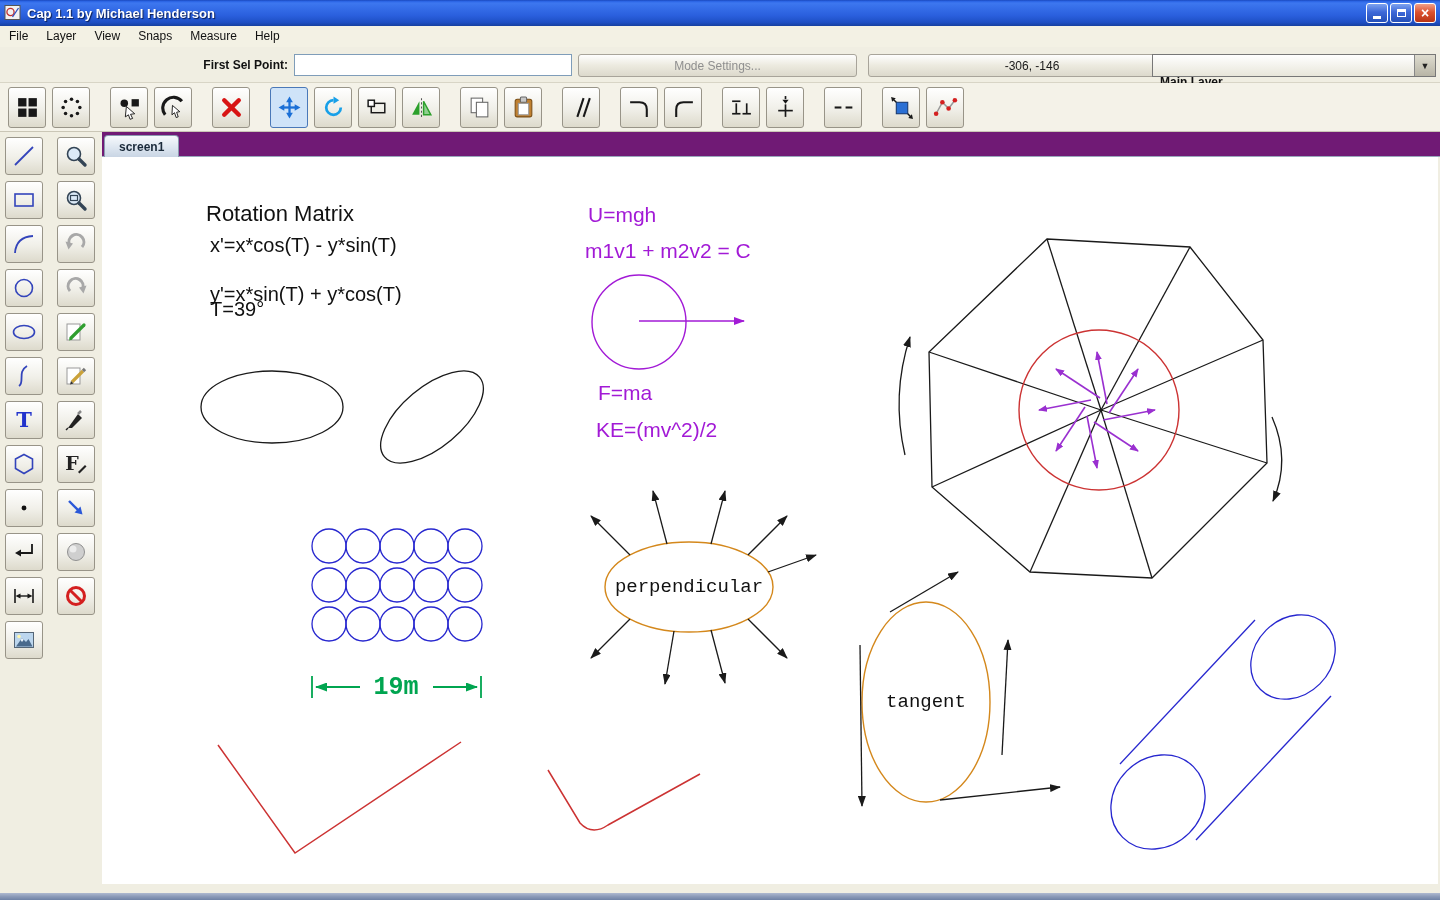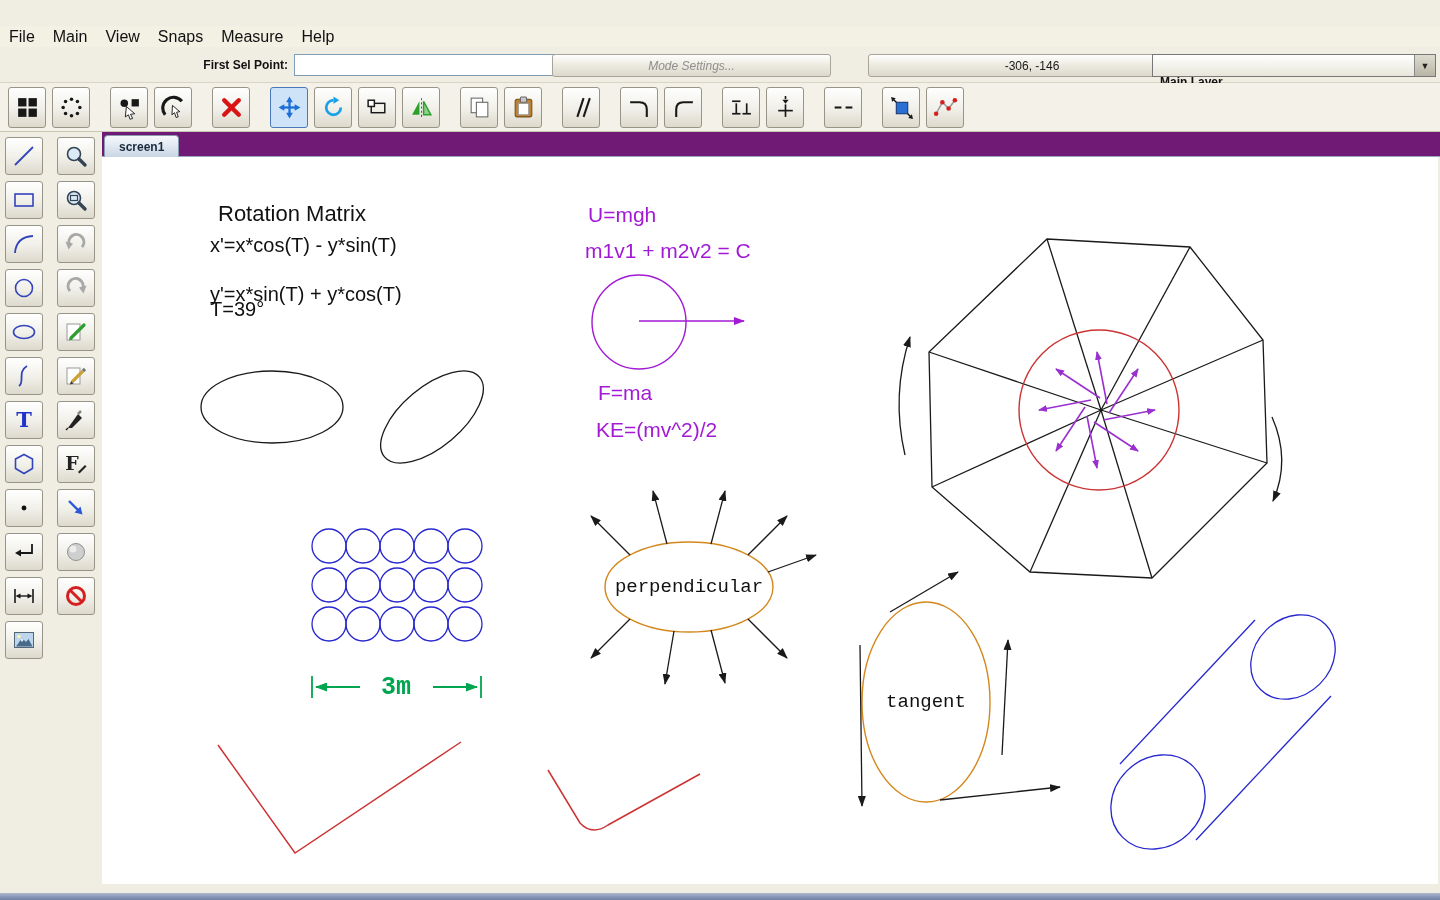--- a/index.html
+++ b/index.html
@@ -98,6 +98,27 @@
 
 <div class="app">
 
+  <div class="titlebar">
+    <span class="app-icon">
+      <svg viewBox="0 0 18 18">
+          <rect x="1" y="1.5" width="15" height="14" fill="#f2f2f2" stroke="#555"></rect>
+          <circle cx="6.5" cy="8" r="3.6" fill="none" stroke="#c03030" stroke-width="1.3"></circle>
+          <line x1="8.5" y1="13" x2="14.5" y2="4" stroke="#3050c0" stroke-width="1.3"></line>
+        </svg>
+    </span>
+    <span class="title-text">Cap 1.1 by Michael Henderson</span>
+    <span class="win-controls">
+      <span class="win-btn">
+          <i class="glyph-min"></i>
+        </span>
+      <span class="win-btn">
+          <i class="glyph-max"></i>
+        </span>
+      <span class="win-btn close">
+          <span class="glyph-close">×</span>
+        </span>
+    </span>
+  </div>
 
   <div class="menubar">
     <span class="menu-item">File</span>

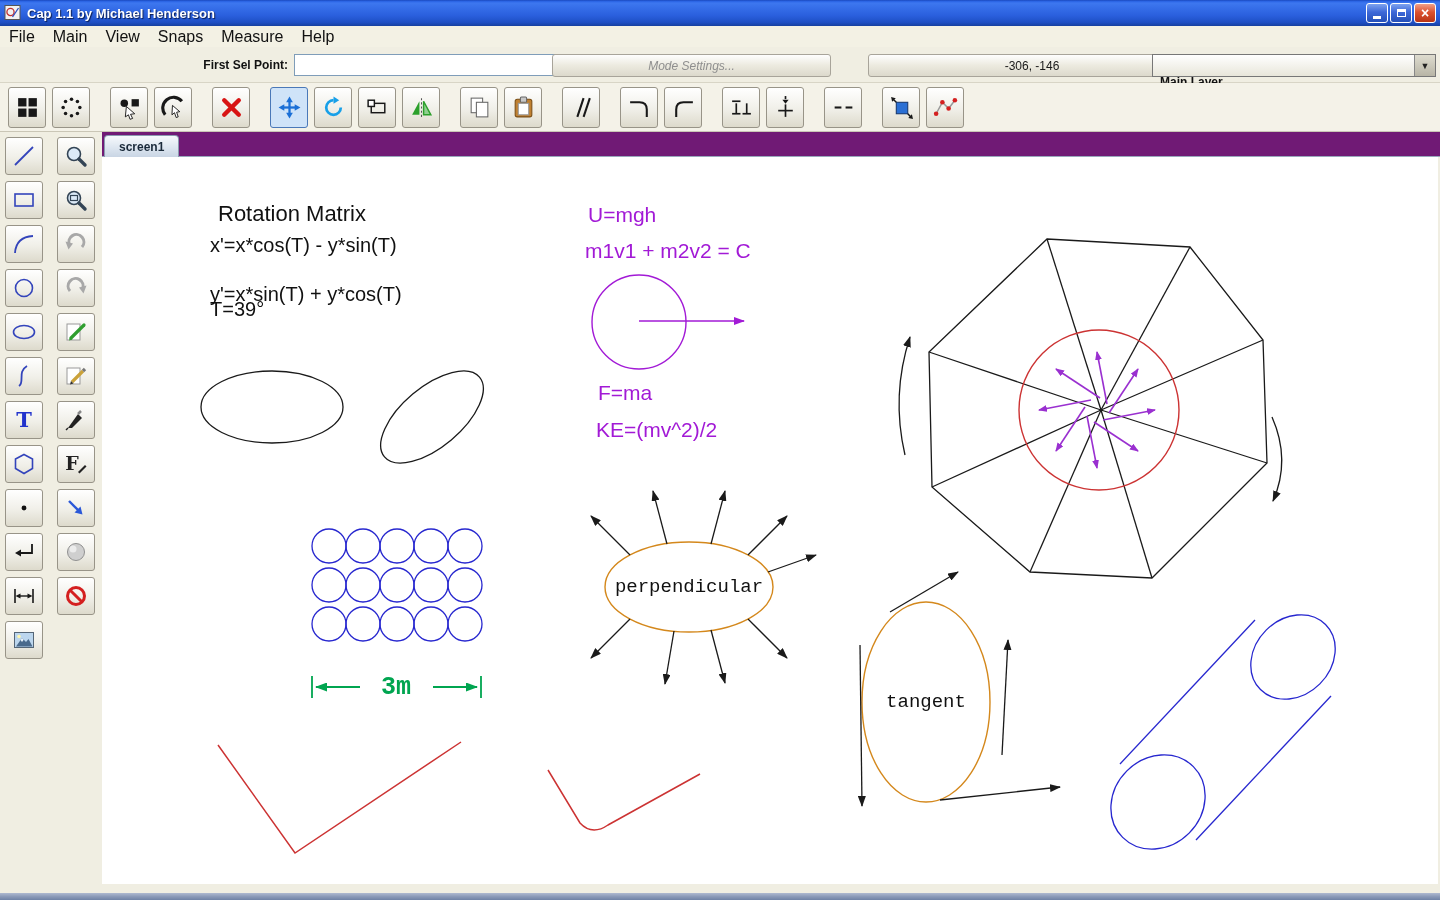--- a/index.html
+++ b/index.html
@@ -24,7 +24,7 @@
   
   .menubar { position:absolute; left:0; top:26px; width:1440px; height:21px; background:#f3f1e4;
     display:flex; align-items:center; }
-  .menu-item { font-size:16px; color:#111; padding:0 9px; line-height:21px; }
+  .menu-item { font-size:12px; color:#111; padding:0 9px; line-height:21px; }
 
   
   .toolbar1 { position:absolute; left:0; top:47px; width:1440px; height:36px; background:#f0eee2;

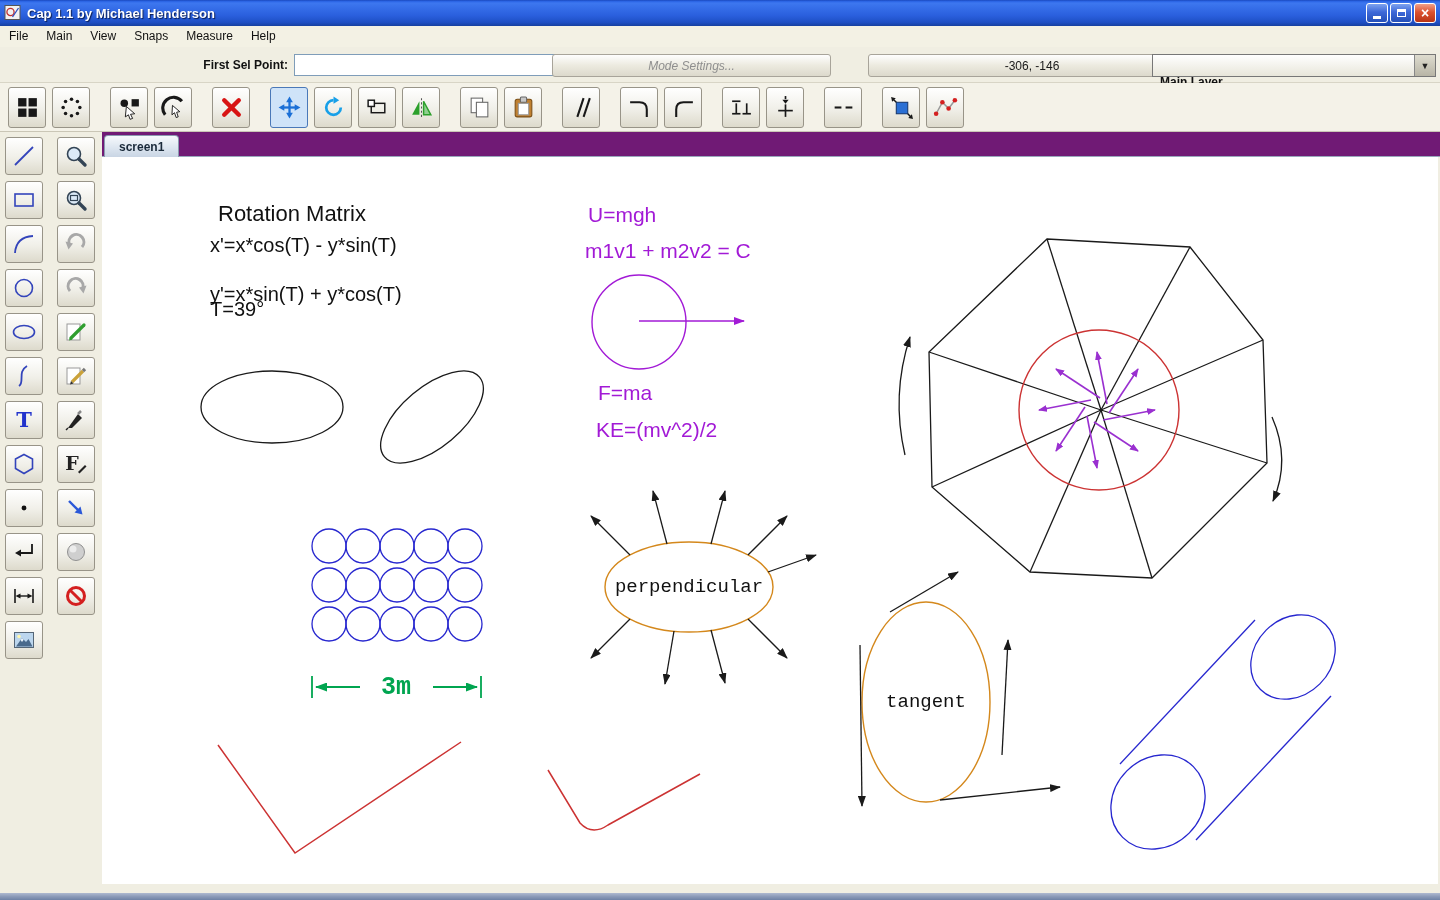--- a/index.html
+++ b/index.html
@@ -122,7 +122,7 @@
 
   <div class="menubar">
     <span class="menu-item">File</span>
-    <span class="menu-item">Main</span>
+    <span class="menu-item">Layer</span>
     <span class="menu-item">View</span>
     <span class="menu-item">Snaps</span>
     <span class="menu-item">Measure</span>

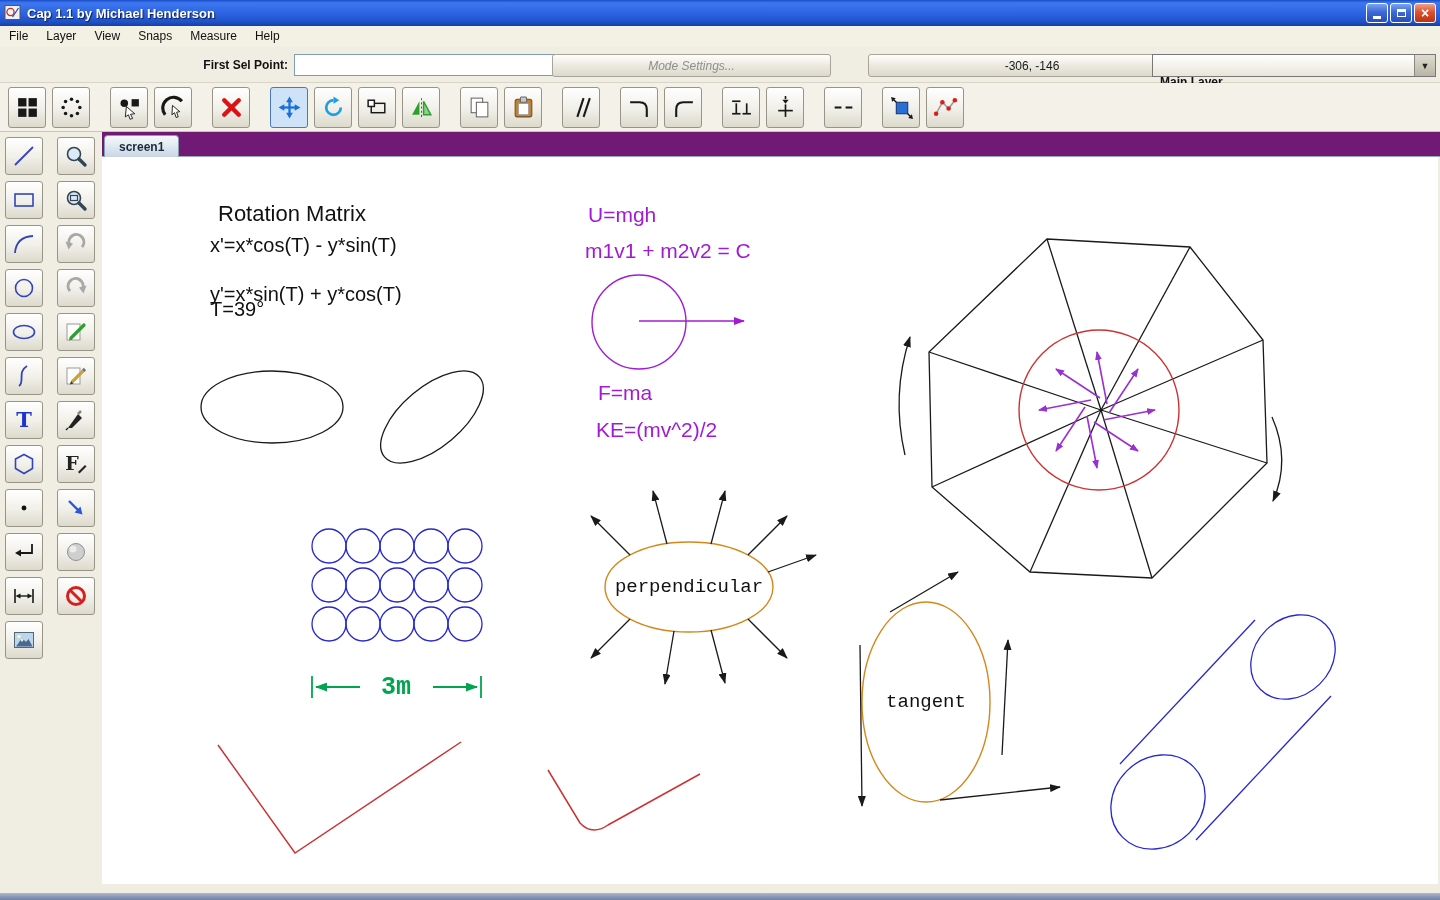--- a/index.html
+++ b/index.html
@@ -36,7 +36,7 @@
   .panel-btn { position:absolute; top:7px; height:23px; border:1px solid #a8a49a; border-radius:3px;
     background:linear-gradient(180deg,#fefefe 0%,#eceadf 50%,#dcd9cc 100%);
     font-size:12px; display:flex; align-items:center; justify-content:center; }
-  .mode-btn { left:552px; width:279px; color:#8f8f8f;font-style:italic; }
+  .mode-btn { left:578px; width:279px; color:#8f8f8f; }
   .coord-panel { left:868px; width:328px; color:#1a1a1a; }
   .layer-combo { position:absolute; left:1152px; top:7px; width:284px; height:23px; border:1px solid #777;
     background:linear-gradient(180deg,#ffffff,#e8e6da); display:flex; align-items:center; }

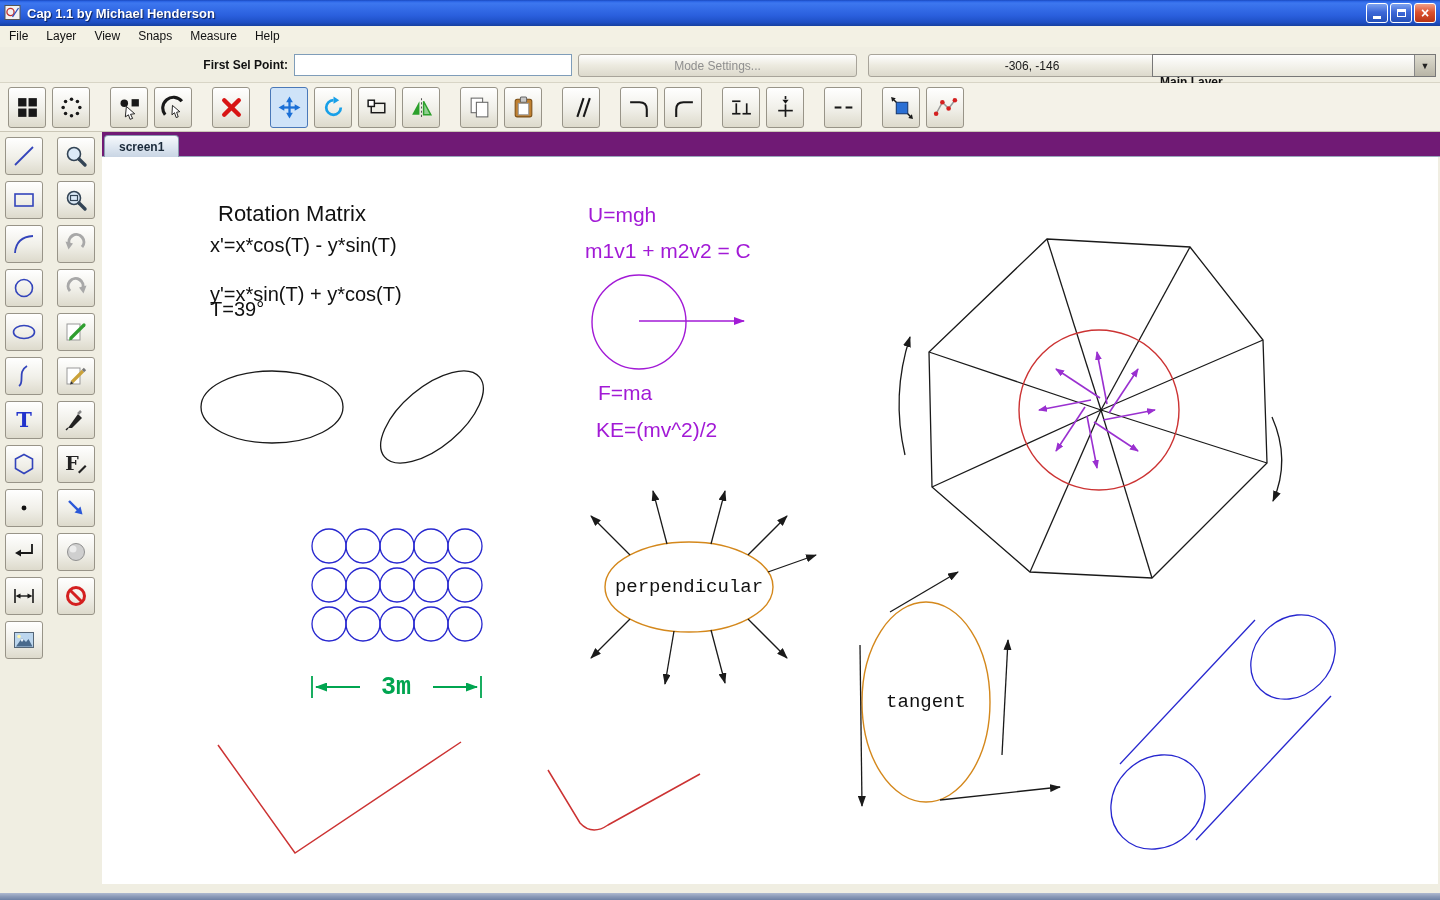--- a/index.html
+++ b/index.html
@@ -561,7 +561,7 @@
       <path d="M446,613 L478,666 Q490,679 506,668 L598,617" class="sk-red"></path>
     </svg>
 
-    <div class="ctext" style="left:116px;top:44px;font-size:22px">Rotation Matrix</div>
+    <div class="ctext" style="left:104px;top:44px;font-size:22px">Rotation Matrix</div>
     <div class="ctext" style="left:108px;top:77px;font-size:20px">x'=x*cos(T) - y*sin(T)</div>
     <div class="ctext" style="left:108px;top:126px;font-size:20px">y'=x*sin(T) + y*cos(T)</div>
     <div class="ctext" style="left:108px;top:141px;font-size:20px">T=39°</div>

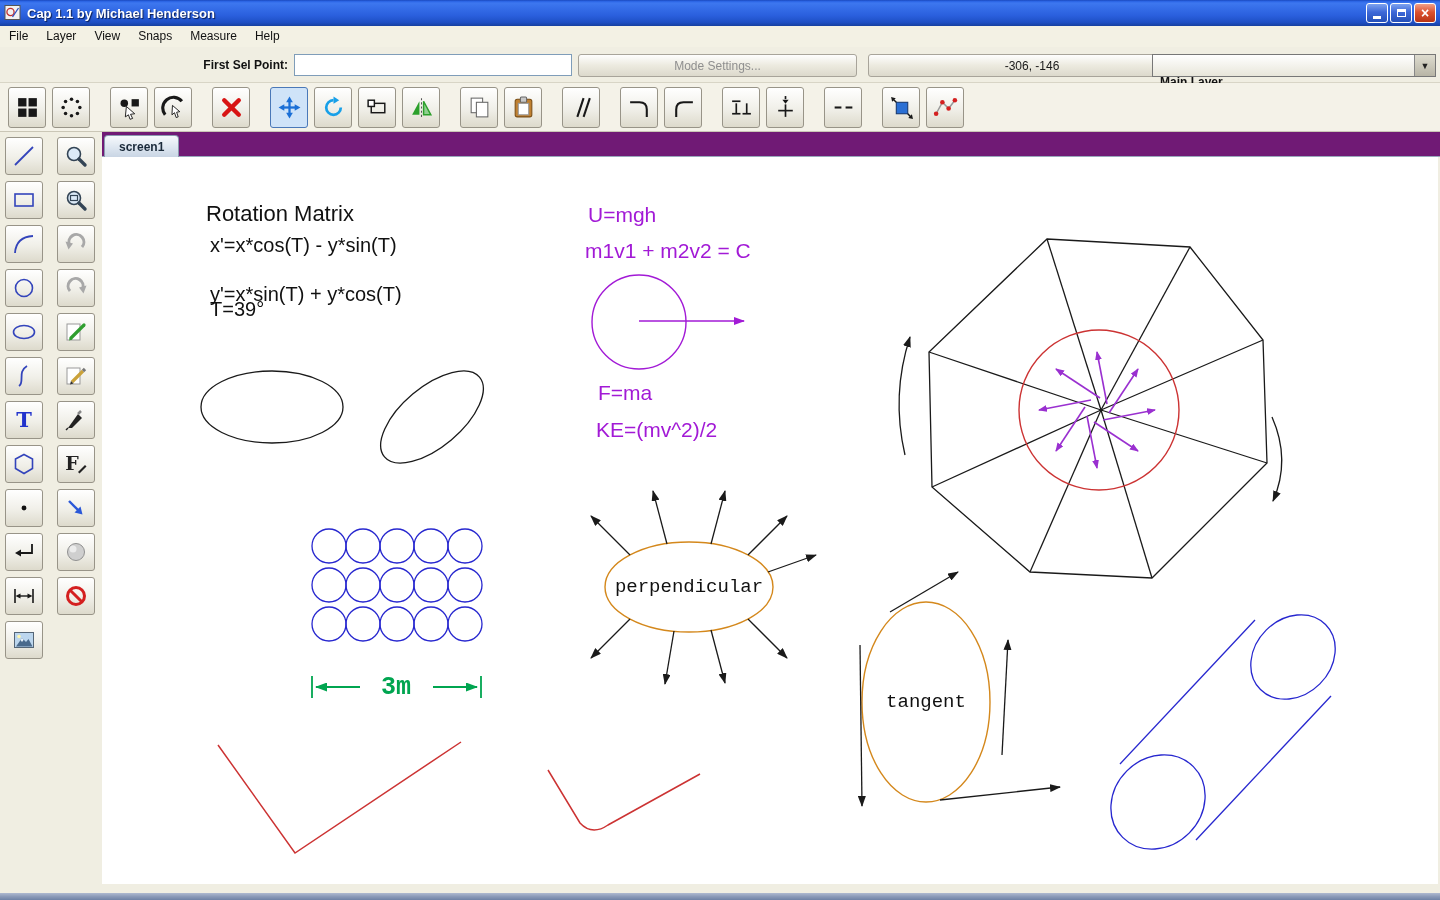--- a/index.html
+++ b/index.html
@@ -571,7 +571,7 @@
     <div class="ctext t-purple" style="left:494px;top:261px;font-size:21px">KE=(mv^2)/2</div>
     <div class="ctext centered" style="left:587px;top:430px;font-size:19px">perpendicular</div>
     <div class="ctext centered" style="left:824px;top:545px;font-size:19px">tangent</div>
-    <div class="ctext t-green centered" style="left:294px;top:530px;font-size:25px">3m</div>
+    <div class="ctext t-green centered" style="left:294px;top:530px;font-size:25px">19m</div>
   </div>
 
   <div class="bottom-frame"></div>

